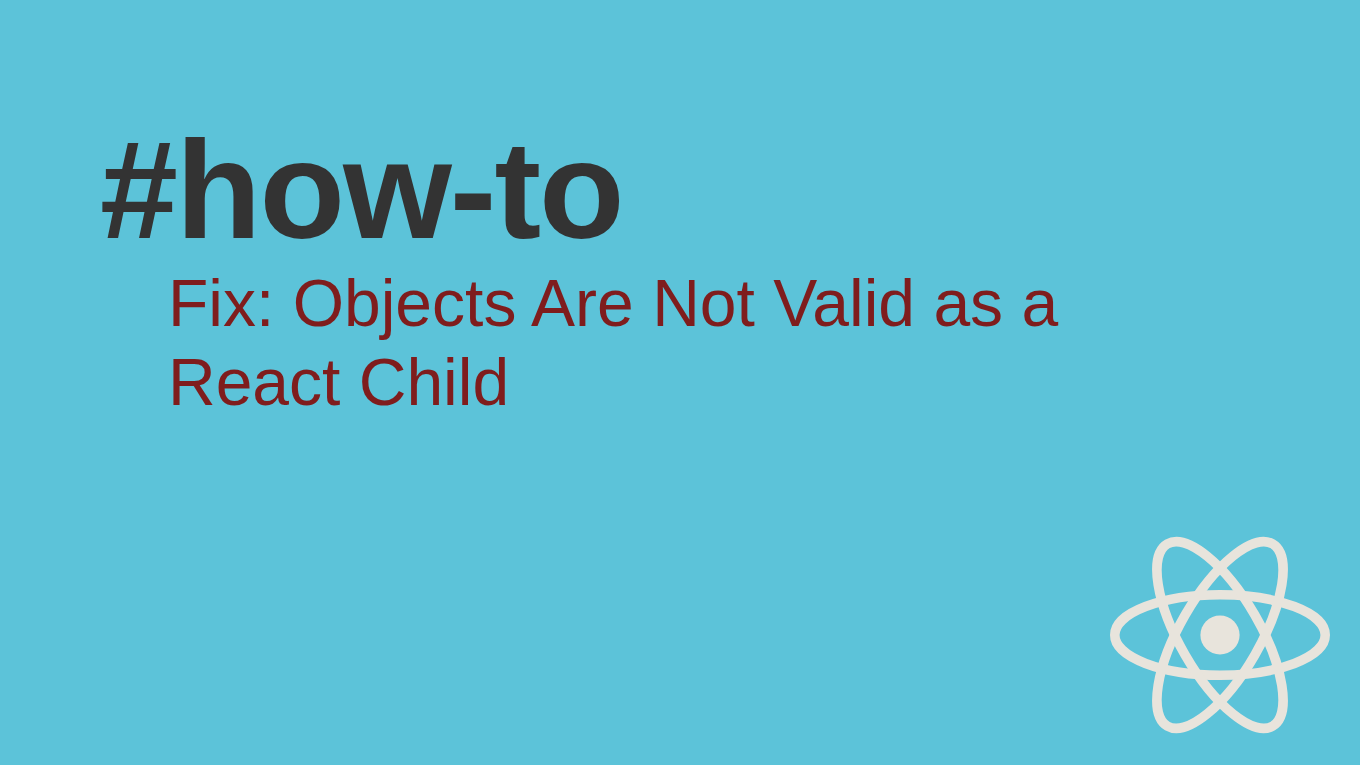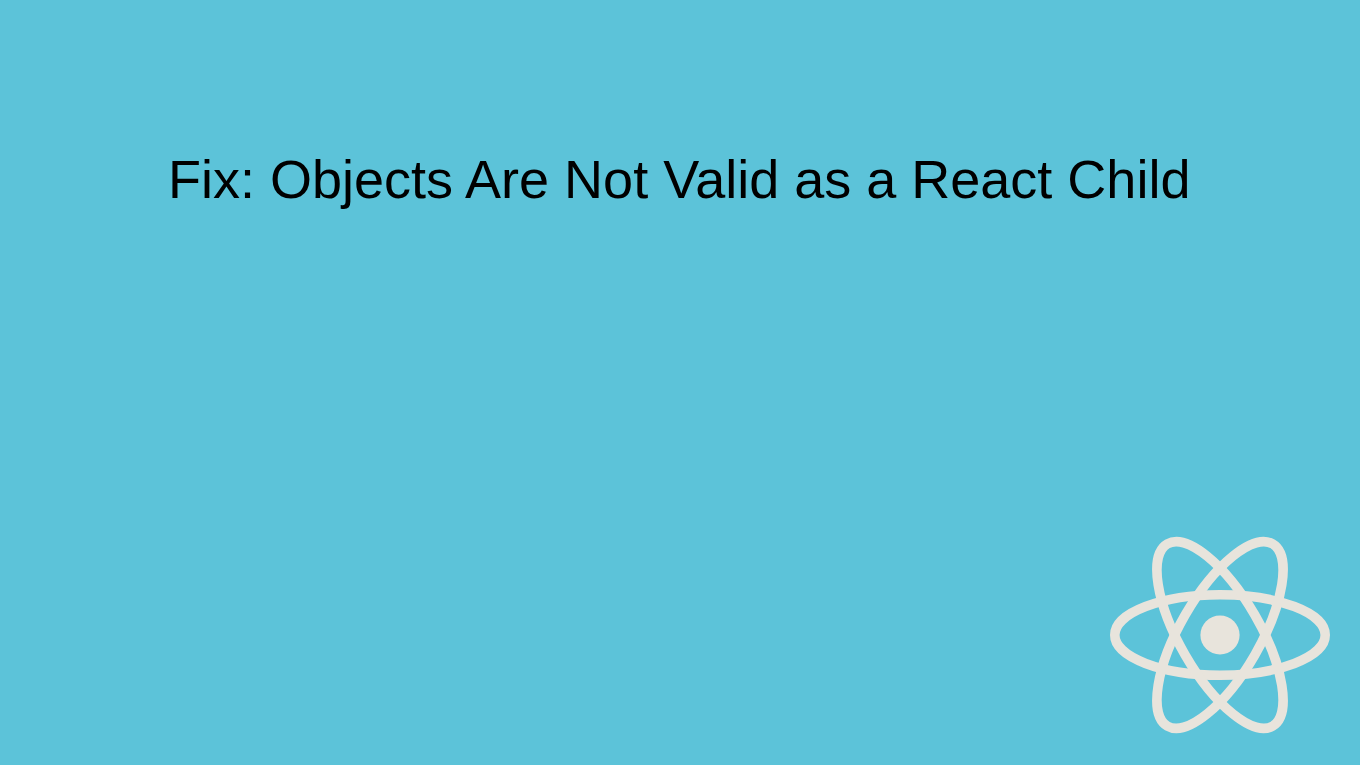--- a/index.html
+++ b/index.html
@@ -53,6 +53,7 @@
 <body>
 
 <div class="content">
+  <div class="hashtag">#how-to</div>
   <div class="subtitle">Fix: Objects Are Not Valid as a React Child</div>
 </div>
 

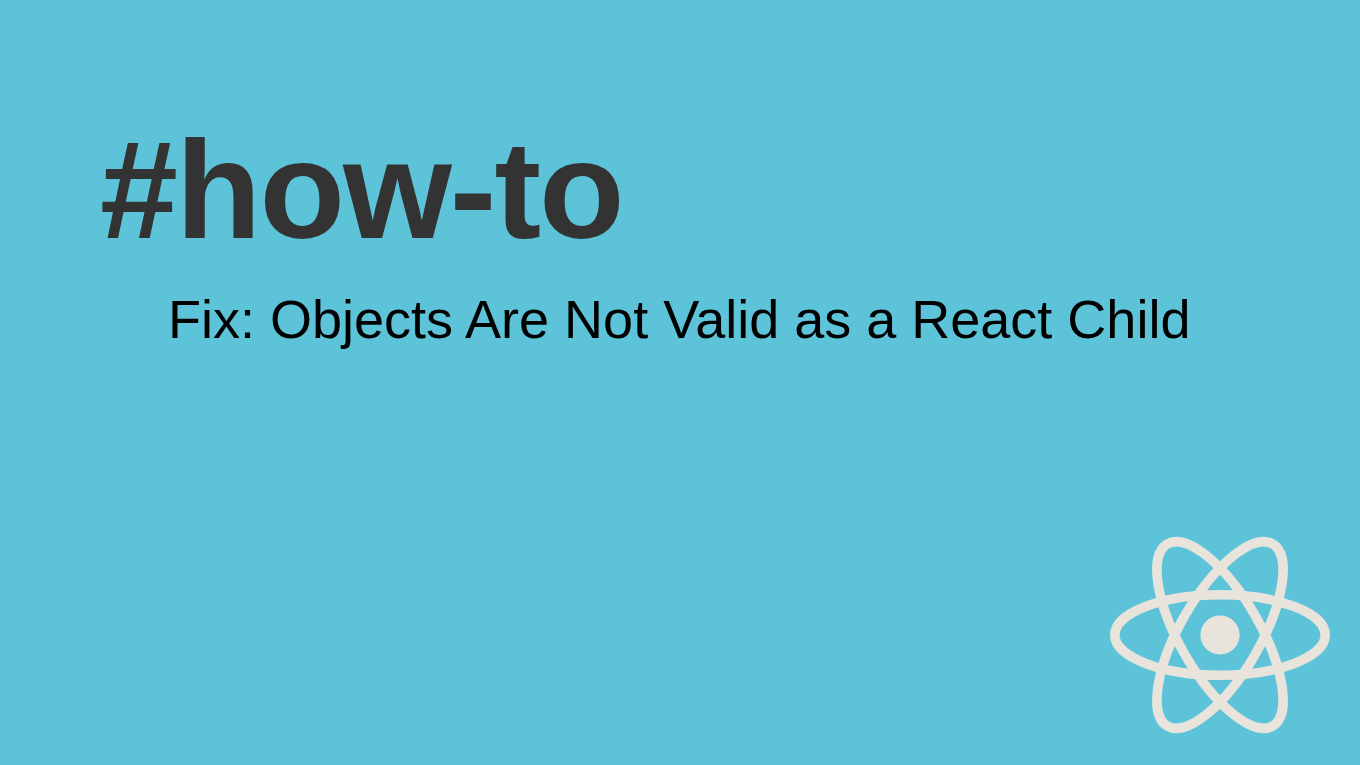--- a/index.html
+++ b/index.html
@@ -29,11 +29,11 @@
       letter-spacing: -2px;
     }
     .subtitle {
-      font-size: 54px;
+      font-size: 66px;
       font-weight: 400;
-      color: #000000;
+      color: #7f1d1d;
       line-height: 1.2;
-      margin-top: 27px;
+      margin-top: 4px;
       margin-left: 68px;
       max-width: 1050px;
     }

